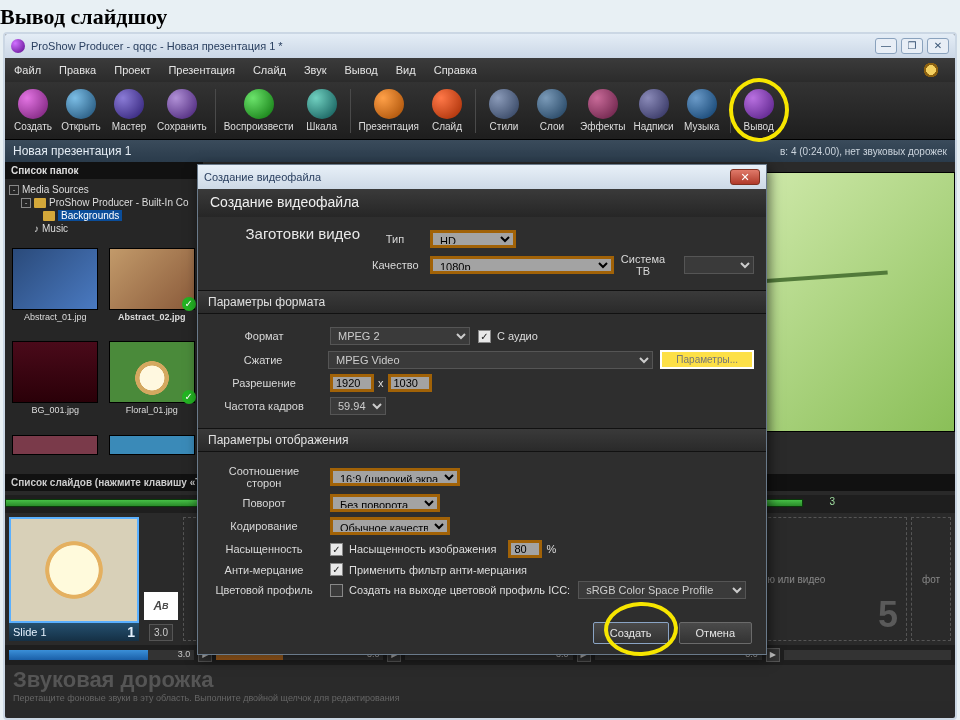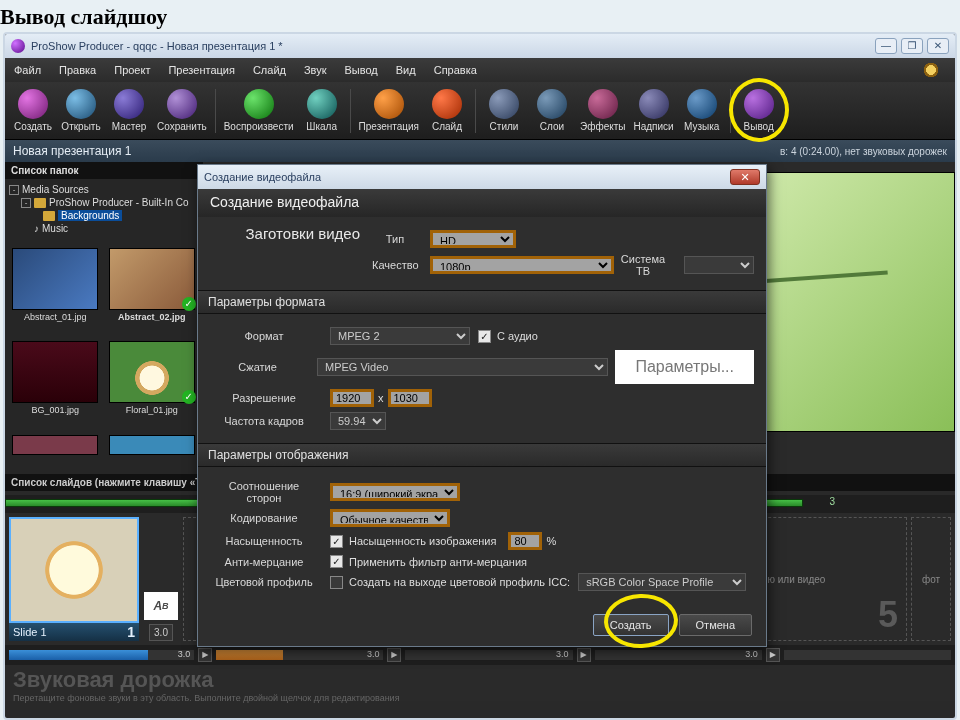--- a/index.html
+++ b/index.html
@@ -95,7 +95,7 @@
 .dlg .btn{background:linear-gradient(#4a4a4a,#333);border:1px solid #6a6a6a;color:#e4e4e4;font-size:11px;padding:4px 16px;border-radius:2px}
 .dlg .btn.primary{border:1px solid #8aa4c4}
 .ring2{position:absolute;width:74px;height:54px;border:4px solid #f7e600;border-radius:50%;right:88px;bottom:-2px;pointer-events:none;transform:rotate(-2deg)}
-.dimbtn{background:#ffffff;color:#777;border:6px solid #ffffff;font-size:16px;padding:2px 14px}
+.dimbtn{background:#fde047;color:#777;border:2px solid #ffffff;font-size:10px;padding:2px 14px}
 </style>
 </head>
 <body>

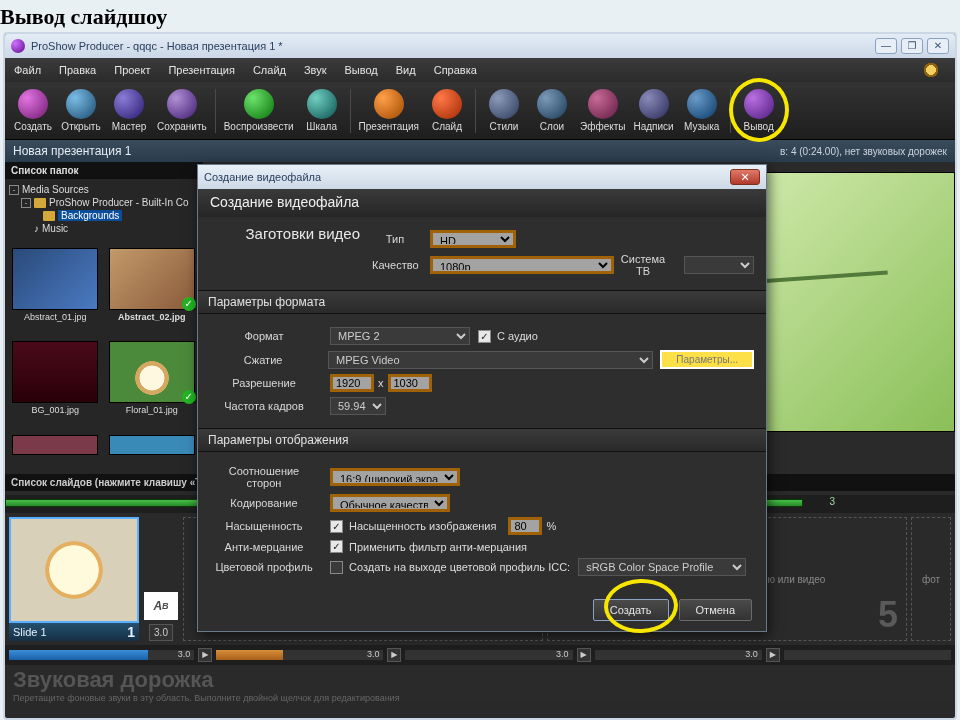--- a/index.html
+++ b/index.html
@@ -378,6 +378,10 @@
       <select style="width:130px"><option>16:9 (широкий экран)</option></select>
     </div>
     <div class="frow">
+      <div class="flab">Поворот</div>
+      <select style="width:110px"><option>Без поворота</option></select>
+    </div>
+    <div class="frow">
       <div class="flab">Кодирование</div>
       <select style="width:120px"><option>Обычное качество</option></select>
     </div>

